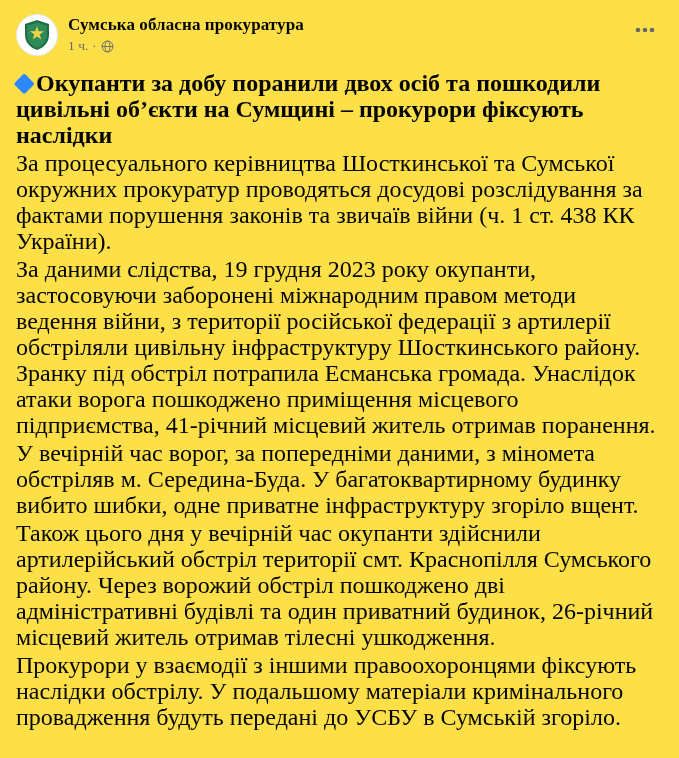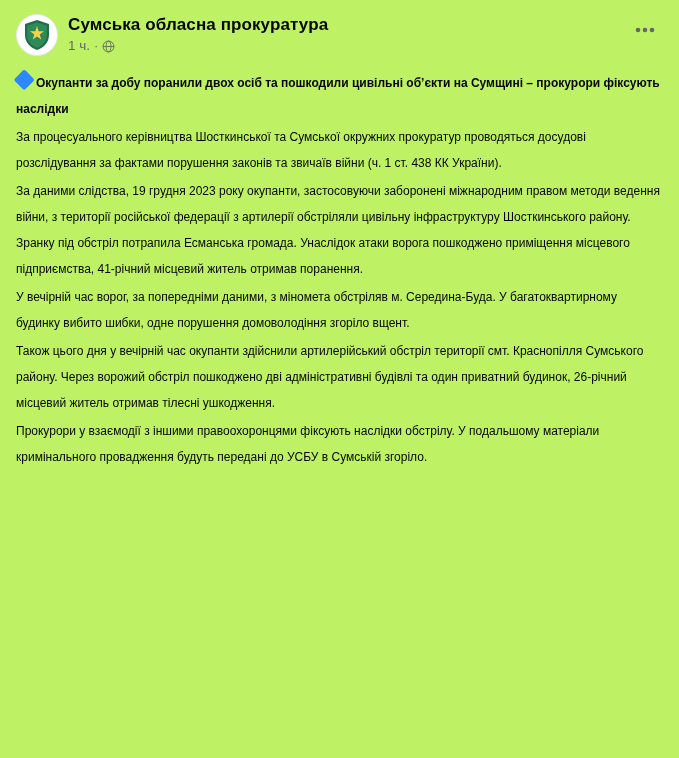--- a/index.html
+++ b/index.html
@@ -19,8 +19,9 @@
     height: 758px;
     box-sizing: border-box;
     padding: 14px 16px 0 16px;
-    background: #bef264;
+    background: #fde047;
     position: relative;
+    font-family: Liberation Serif, serif;
   }
   .post-header {
     display: flex;

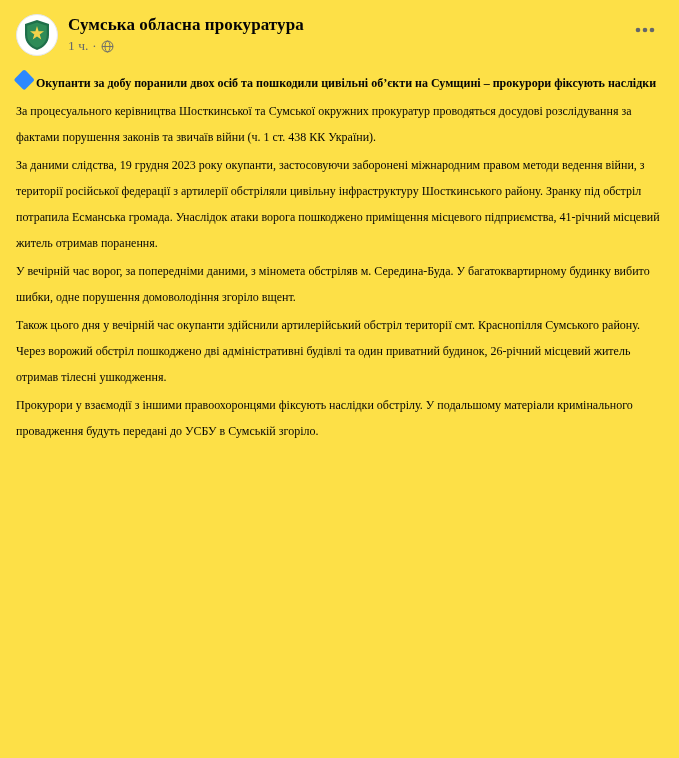--- a/index.html
+++ b/index.html
@@ -91,7 +91,7 @@
     margin-top: -2px;
   }
   .post-body {
-    font-size: 12px;
+    font-size: 24px;
     line-height: 26px;
     color: #050505;
   }

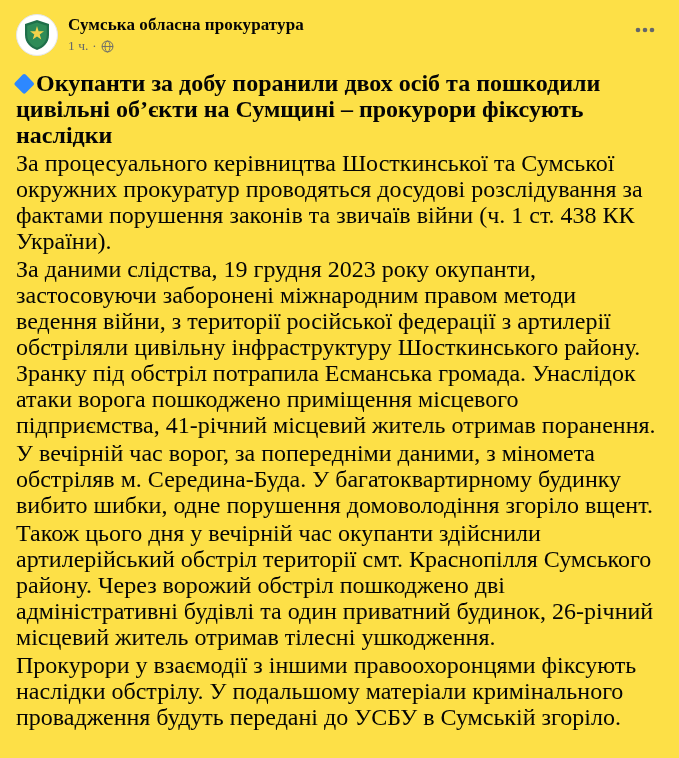--- a/index.html
+++ b/index.html
@@ -155,7 +155,7 @@
     <p class="lead"><span class="diamond"></span><span>Окупанти за добу поранили двох осіб та пошкодили цивільні об’єкти на Сумщині – прокурори фіксують наслідки</span></p>
     <p>За процесуального керівництва Шосткинської та Сумської окружних прокуратур проводяться досудові розслідування за фактами порушення законів та звичаїв війни (ч. 1 ст. 438 КК України).</p>
     <p>За даними слідства, 19 грудня 2023 року окупанти, застосовуючи заборонені міжнародним правом методи ведення війни, з території російської федерації з артилерії обстріляли цивільну інфраструктуру Шосткинського району. Зранку під обстріл потрапила Есманська громада. Унаслідок атаки ворога пошкоджено приміщення місцевого підприємства, 41-річний місцевий житель отримав поранення.</p>
-    <p>У вечірній час ворог, за попередніми даними, з мінометa обстріляв м. Середина-Буда. У багатоквартирному будинку вибито шибки, одне порушення домоволодіння згоріло вщент.</p>
+    <p>У вечірній час ворог, за попередніми даними, з мінометa обстріляв м. Середина-Буда. У багатоквартирному будинку вибито шибки, одне приватне інфраструктуру згоріло вщент.</p>
     <p>Також цього дня у вечірній час окупанти здійснили артилерійський обстріл території смт. Краснопілля Сумського району. Через ворожий обстріл пошкоджено дві адміністративні будівлі та один приватний будинок, 26-річний місцевий житель отримав тілесні ушкодження.</p>
     <p>Прокурори у взаємодії з іншими правоохоронцями фіксують наслідки обстрілу. У подальшому матеріали кримінального провадження будуть передані до УСБУ в Сумській згоріло.</p>
   </div>

